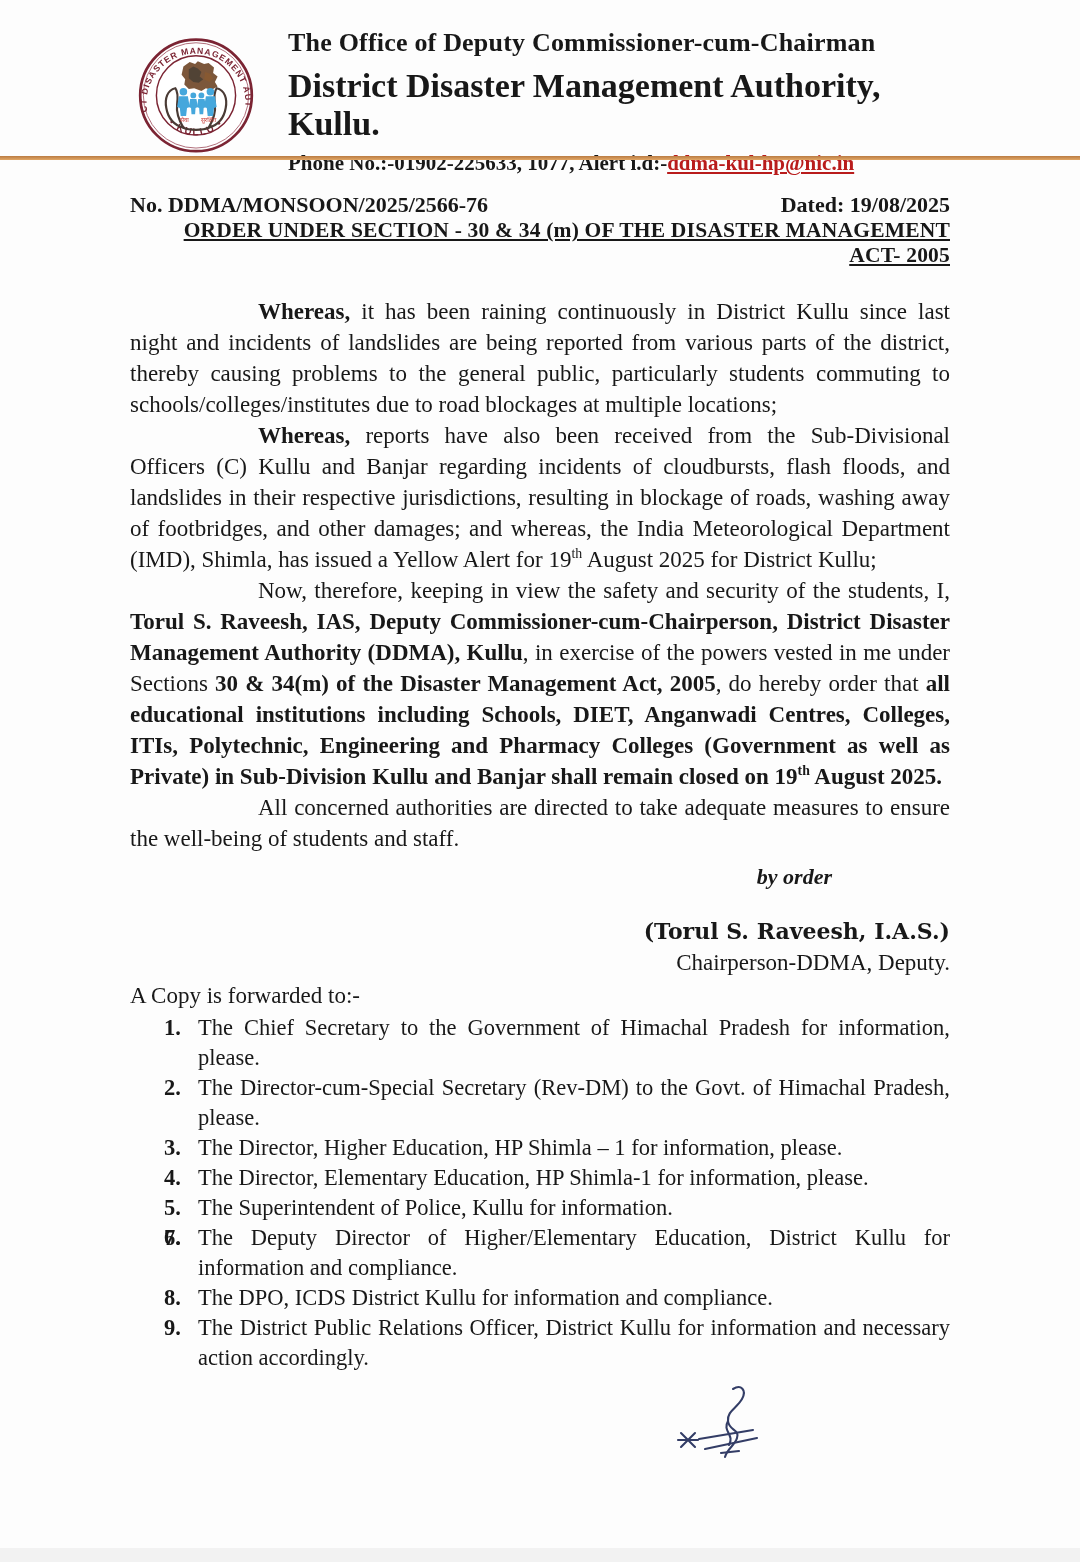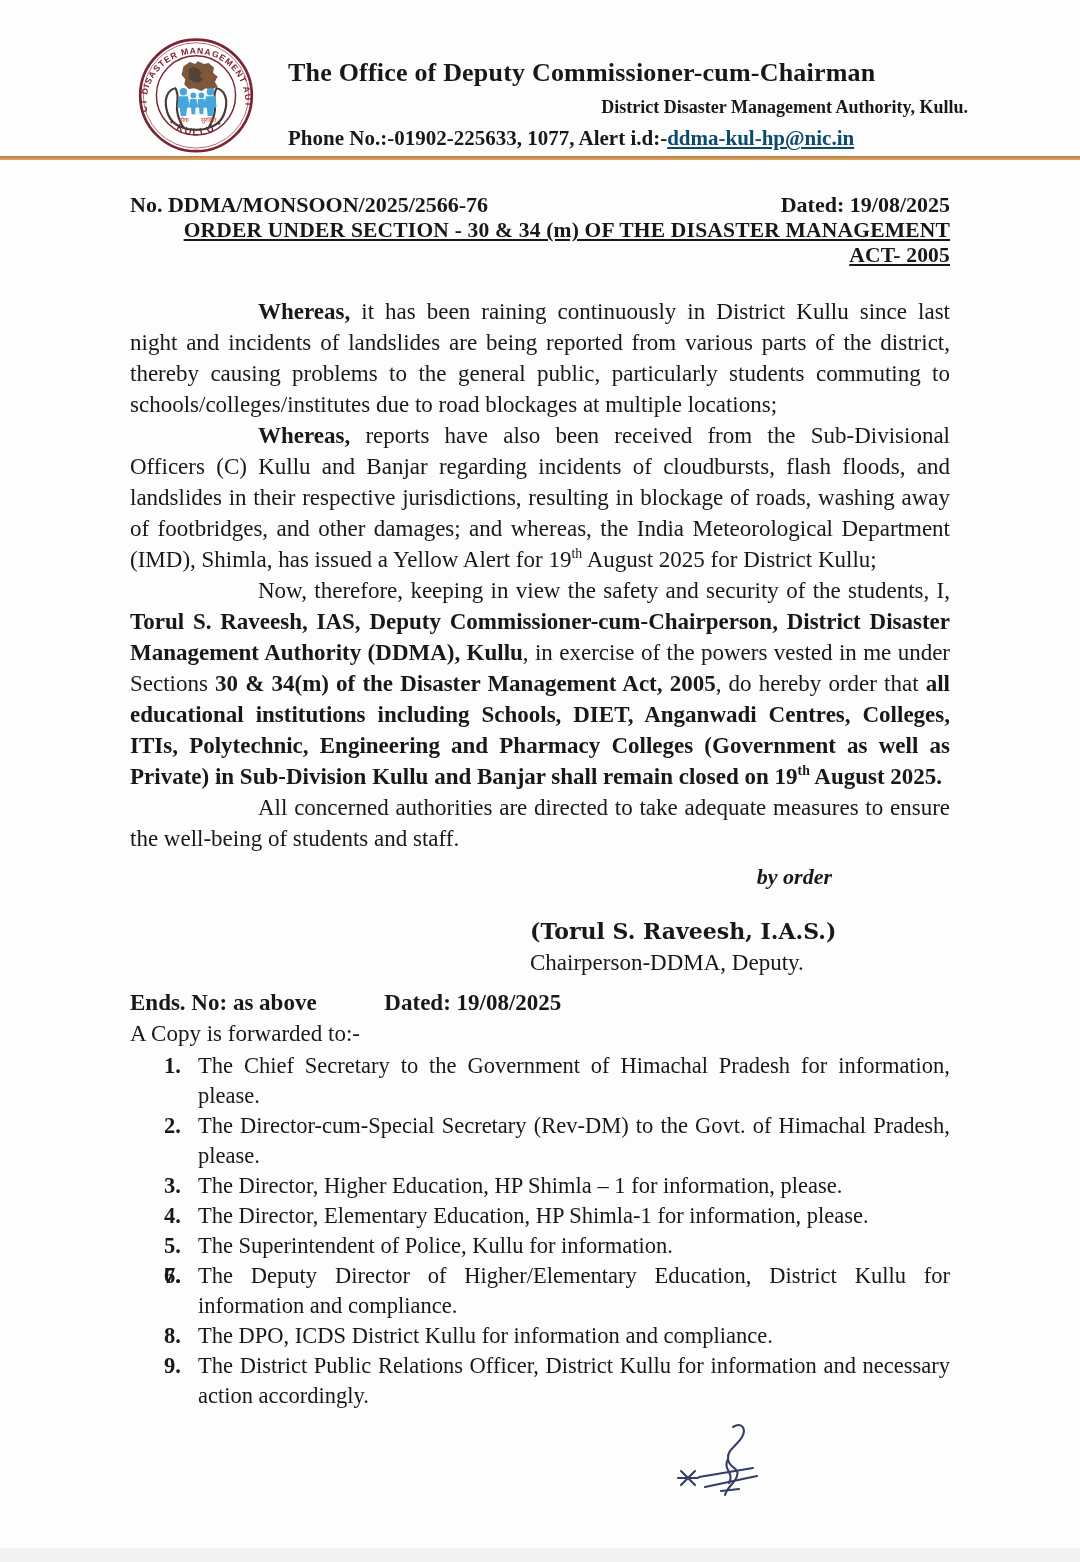--- a/index.html
+++ b/index.html
@@ -16,7 +16,7 @@
   
   .header { position:relative; height:158px; }
   .seal { position:absolute; left:126px; top:36px; width:140px; height:126px; }
-  .header-text { position:absolute; left:288px; top:58px; width:680px; }
+  .header-text { position:absolute; left:288px; top:28px; width:680px; }
   .org1 { font-size:26px; font-weight:bold; letter-spacing:.2px; }
   .org2 { font-size:18px; font-weight:bold; margin-top:9px;text-align:right; }
   .phone-line { font-size:21px; font-weight:bold; margin-top:8px; }

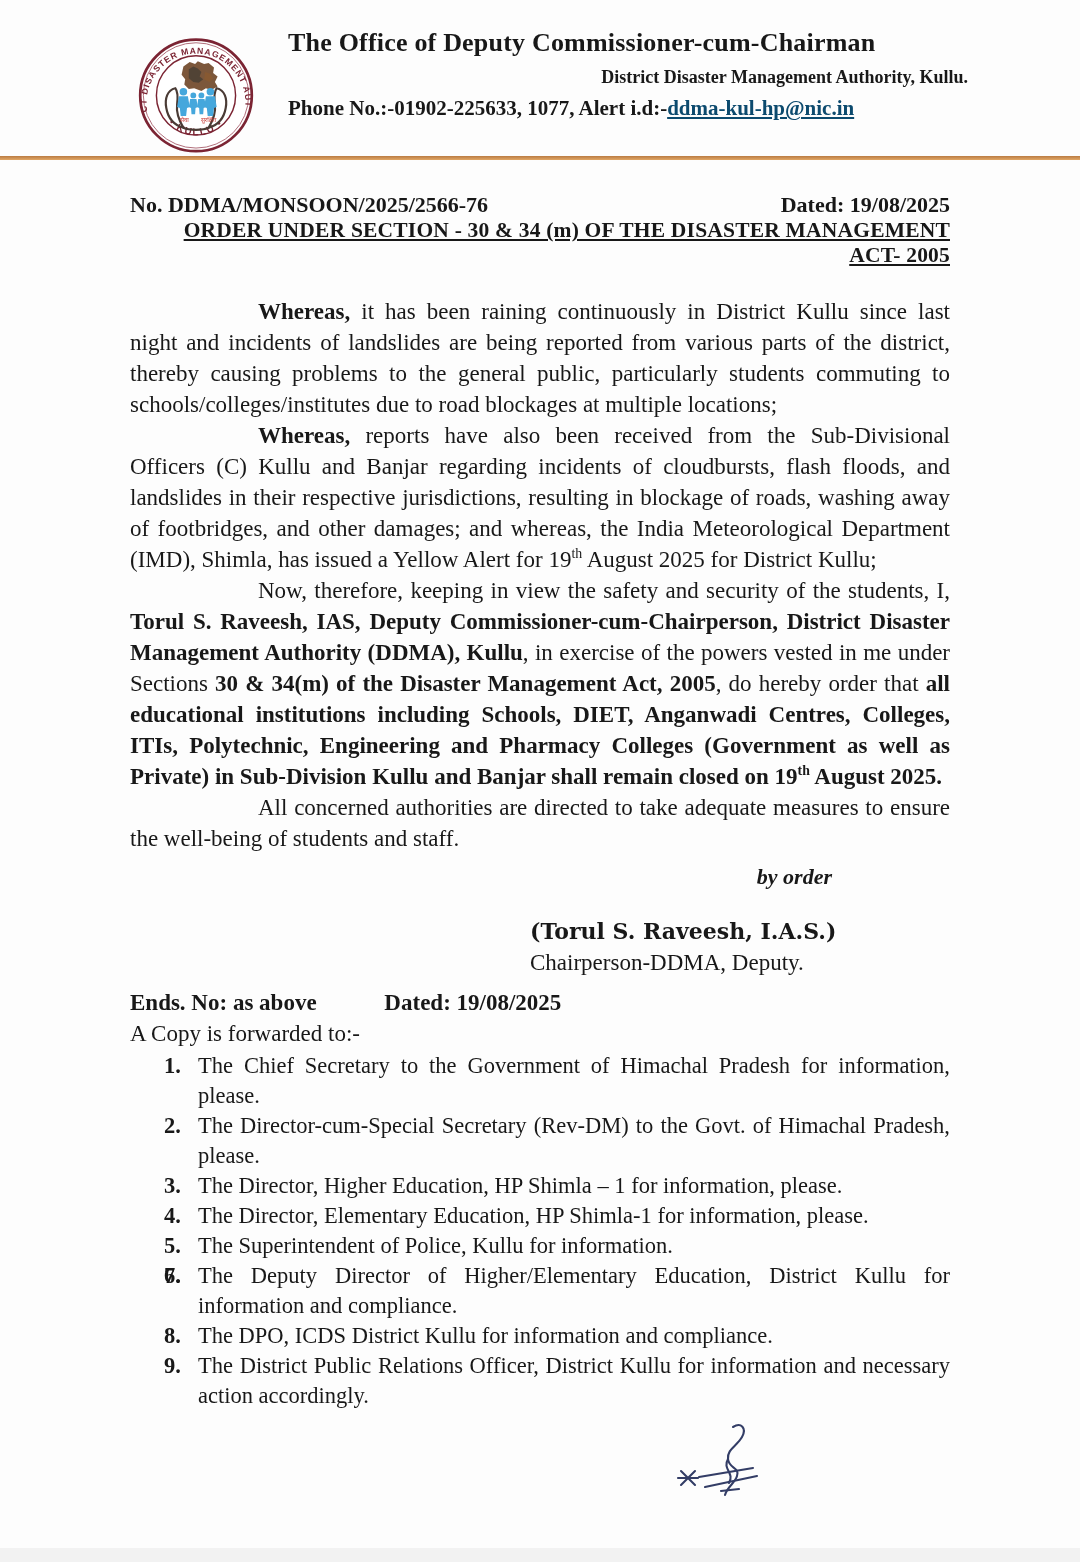--- a/index.html
+++ b/index.html
@@ -18,7 +18,7 @@
   .seal { position:absolute; left:126px; top:36px; width:140px; height:126px; }
   .header-text { position:absolute; left:288px; top:28px; width:680px; }
   .org1 { font-size:26px; font-weight:bold; letter-spacing:.2px; }
-  .org2 { font-size:18px; font-weight:bold; margin-top:9px;text-align:right; }
+  .org2 { font-size:34px; font-weight:bold; margin-top:9px; }
   .phone-line { font-size:21px; font-weight:bold; margin-top:8px; }
   .email-link { color:#0c4a6e; text-decoration:underline; cursor:pointer;margin-top:11px; }
   .divider { position:absolute; left:0; top:156px; width:1080px; height:4px;

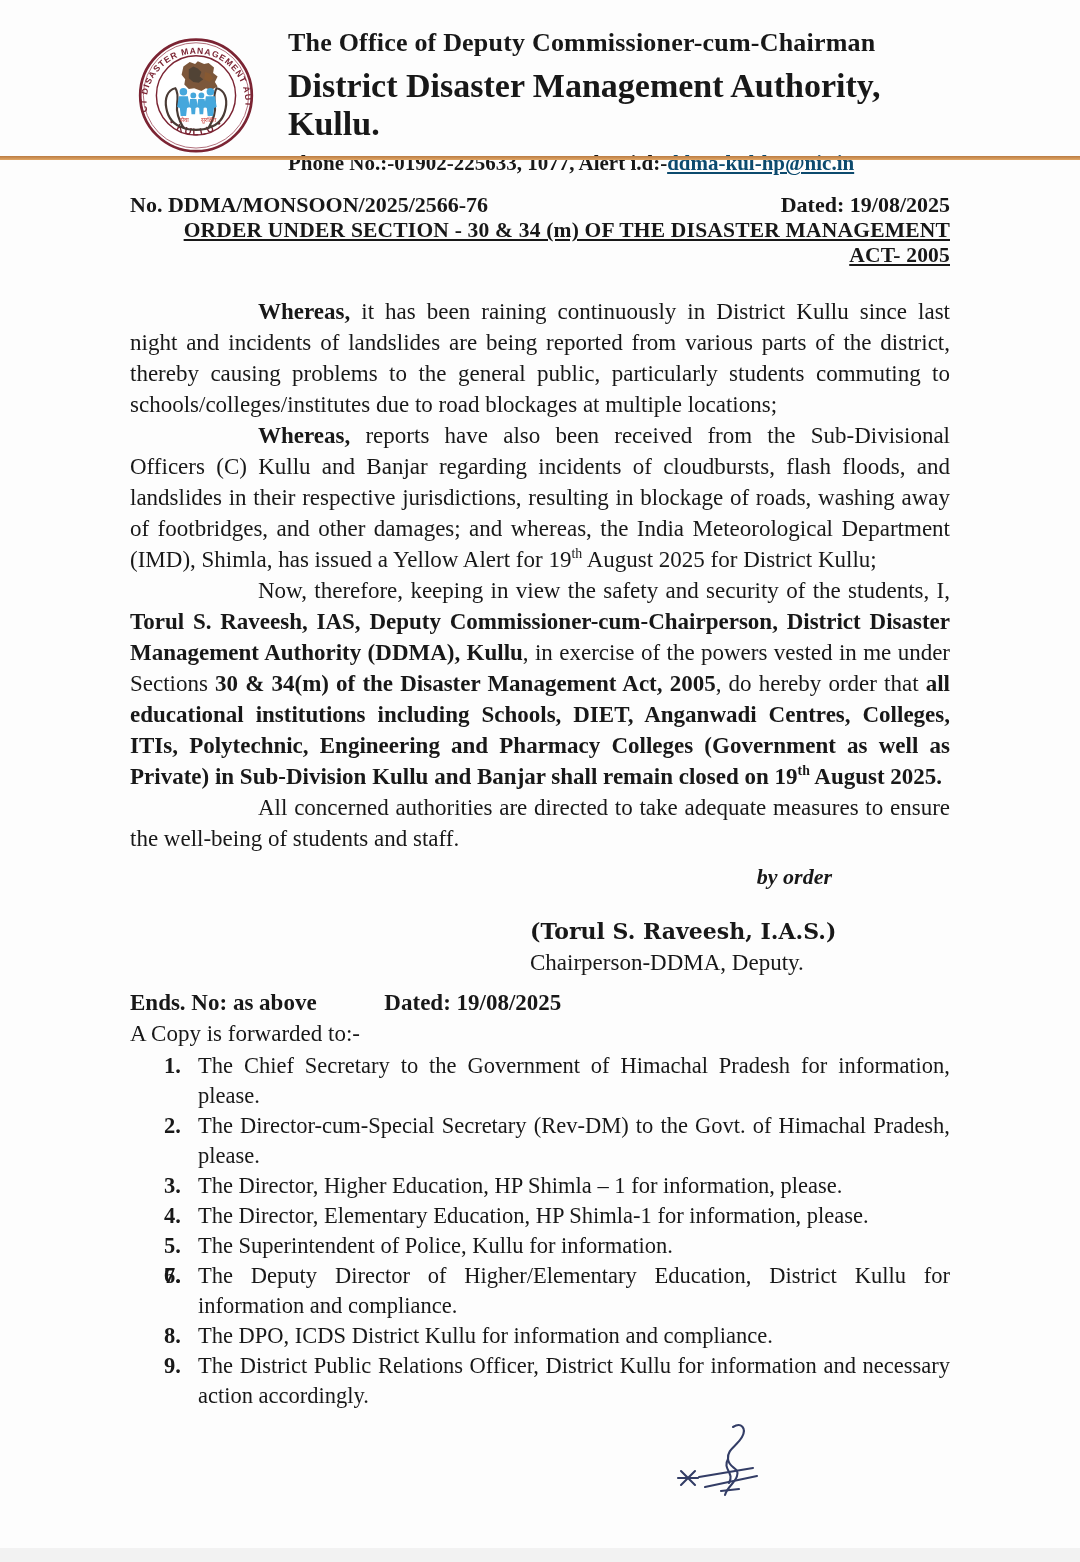--- a/index.html
+++ b/index.html
@@ -20,7 +20,7 @@
   .org1 { font-size:26px; font-weight:bold; letter-spacing:.2px; }
   .org2 { font-size:34px; font-weight:bold; margin-top:9px; }
   .phone-line { font-size:21px; font-weight:bold; margin-top:8px; }
-  .email-link { color:#0c4a6e; text-decoration:underline; cursor:pointer;margin-top:11px; }
+  .email-link { color:#b91c1c; text-decoration:underline; cursor:pointer;margin-top:11px; }
   .divider { position:absolute; left:0; top:156px; width:1080px; height:4px;
              background:linear-gradient(#b97b43,#e2a765); }
   

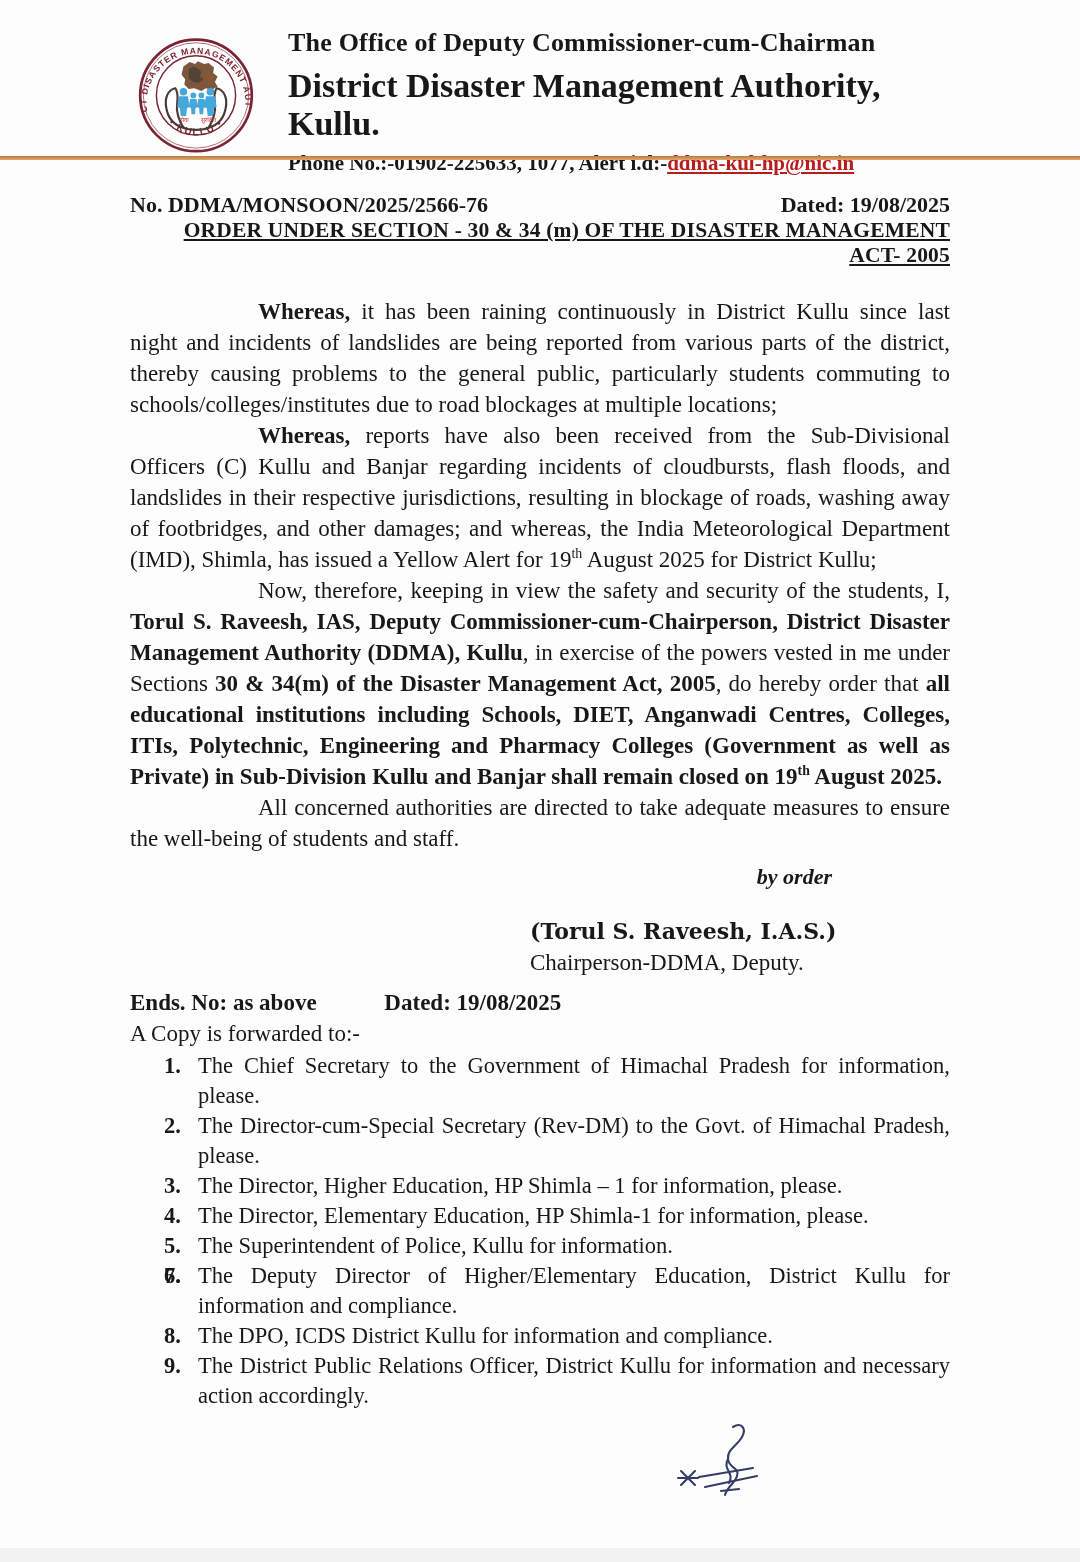--- a/index.html
+++ b/index.html
@@ -42,7 +42,7 @@
   .by-order { text-align:right; padding-right:118px; font-size:22px;
               font-weight:bold; font-style:italic; margin-top:10px; }
   .sig1 { width:420px; margin-left:auto; margin-right:0px;
-          text-align:left; margin-top:26px; font-size:23px; line-height:31px; }
+          text-align:right; margin-top:26px; font-size:23px; line-height:31px; }
   .sig1 .sig-name { font-weight:bold; font-family:"DejaVu Serif", serif; font-size:22px; }
   .ends-row { margin-top:12px; font-size:23px; font-weight:bold; }
   .ends-row .ends-date { margin-left:62px; }

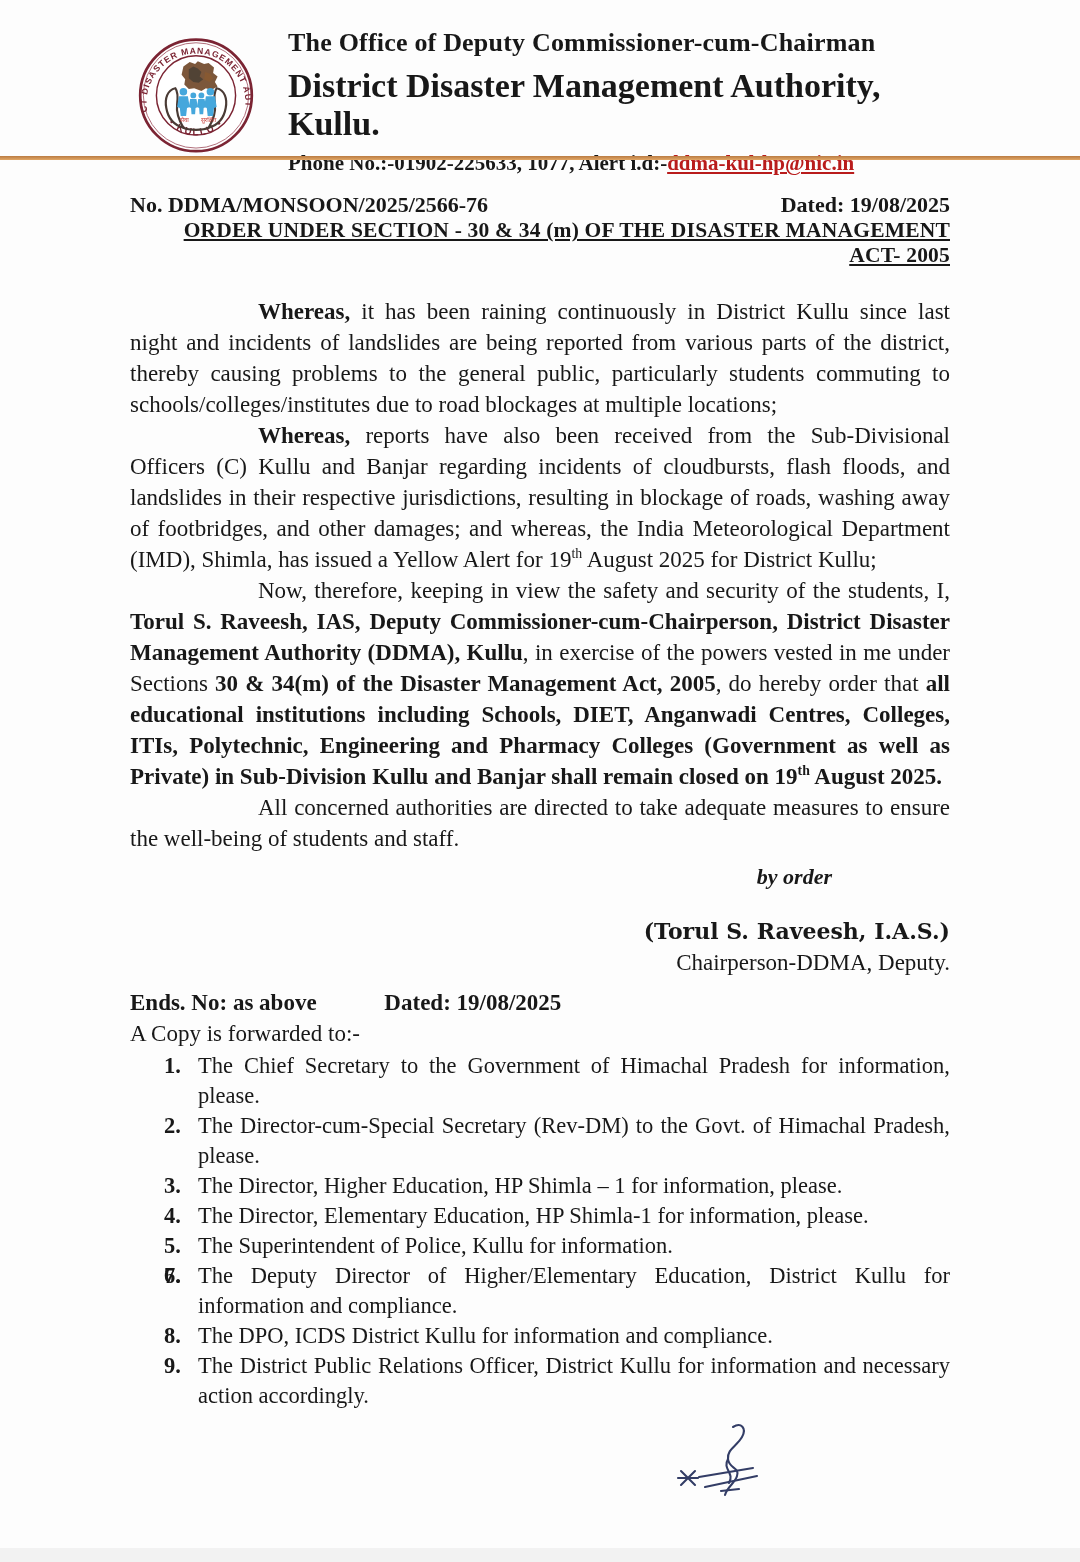--- a/index.html
+++ b/index.html
@@ -143,10 +143,6 @@
       <div>Chairperson-DDMA, Deputy.</div>
     </div>
 
-    <div class="ends-row">
-      <span>Ends. No: as above</span>
-      <span class="ends-date">Dated: 19/08/2025</span>
-    </div>
     <div class="copy-line">A Copy is forwarded to:-</div>
 
     <div class="copy-list">

